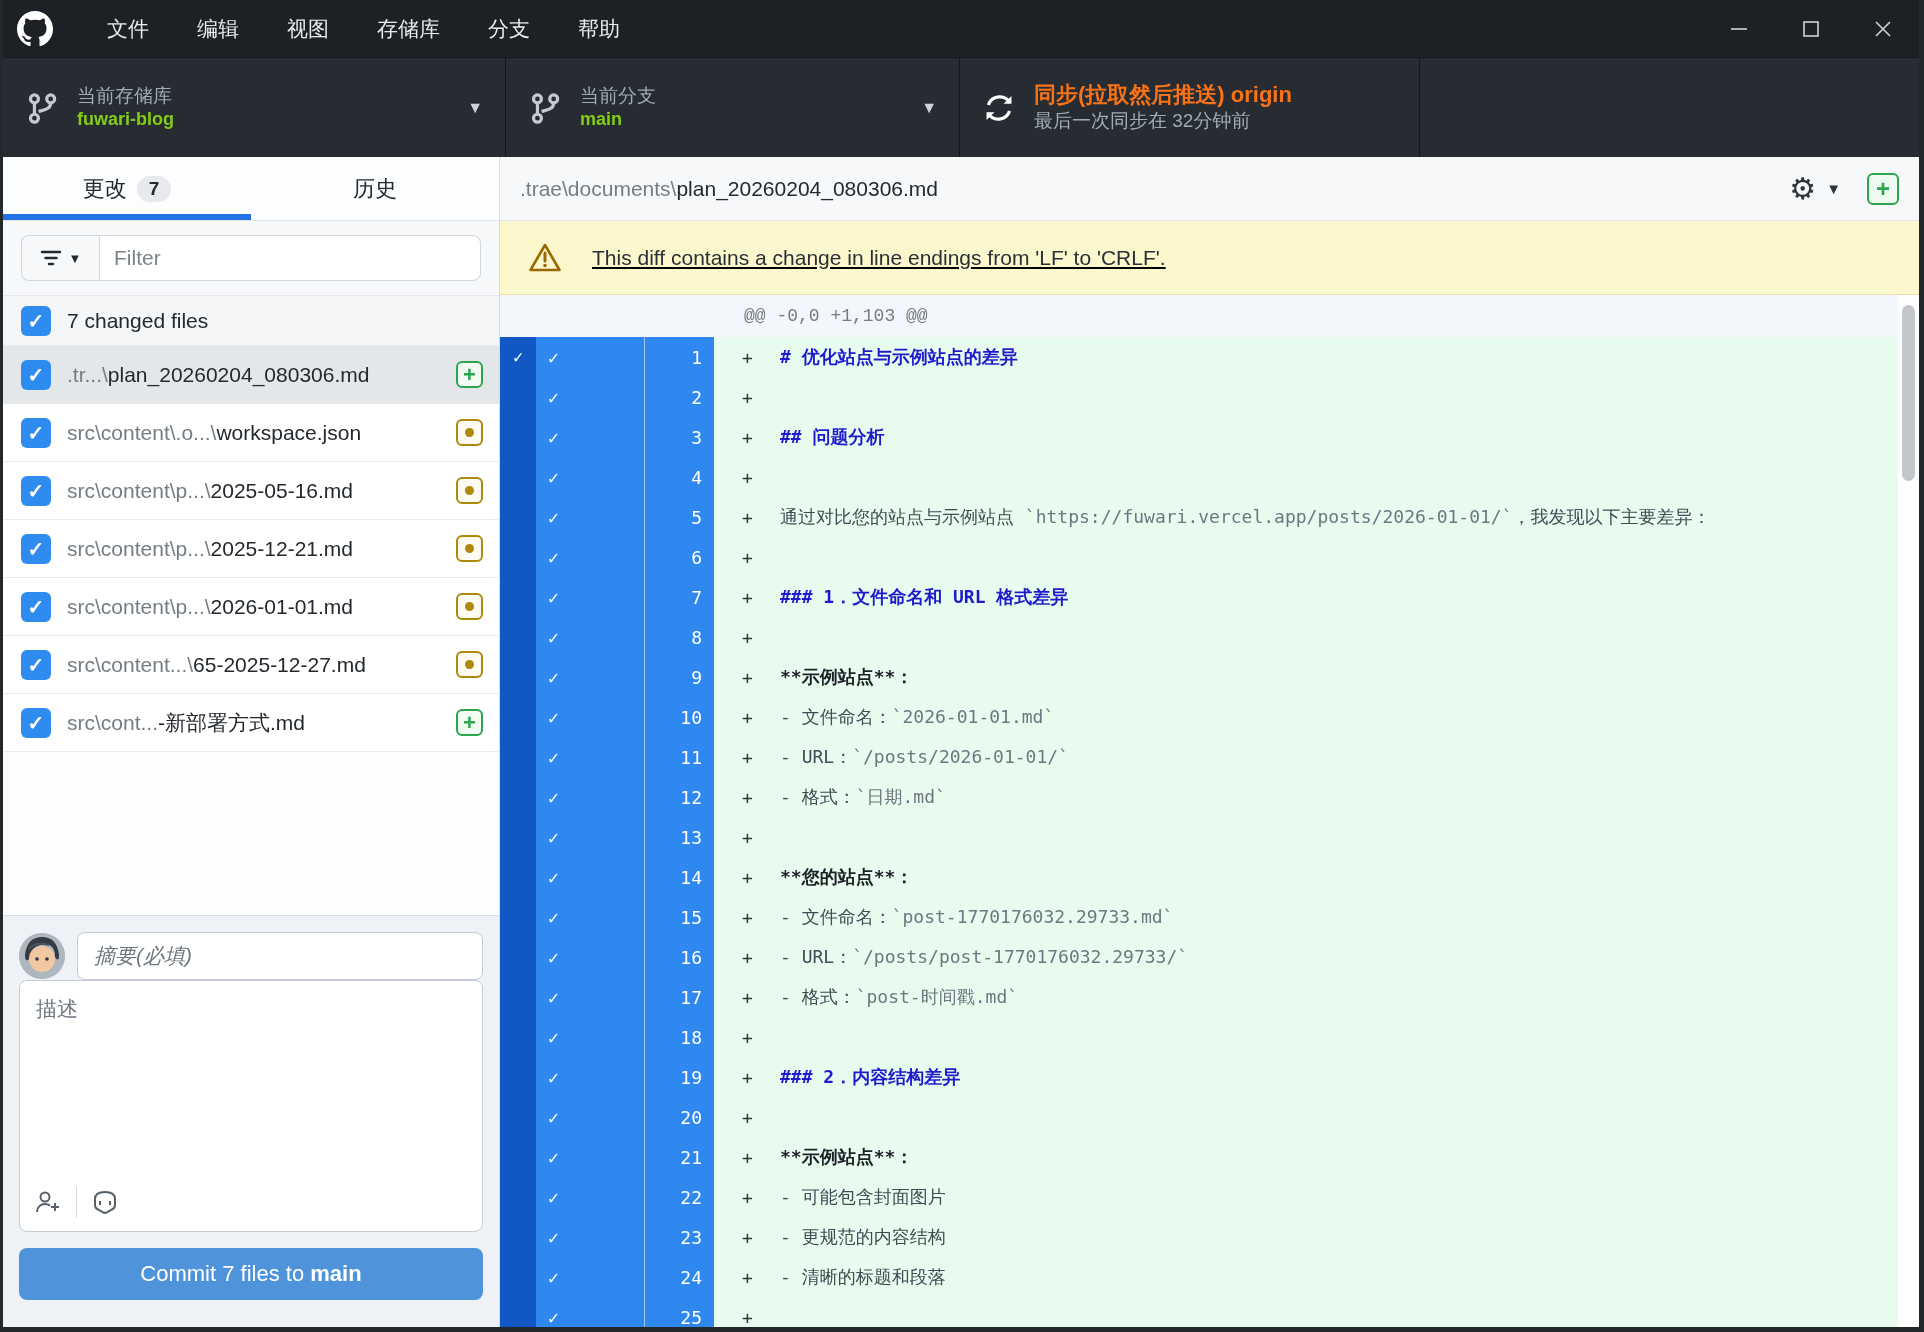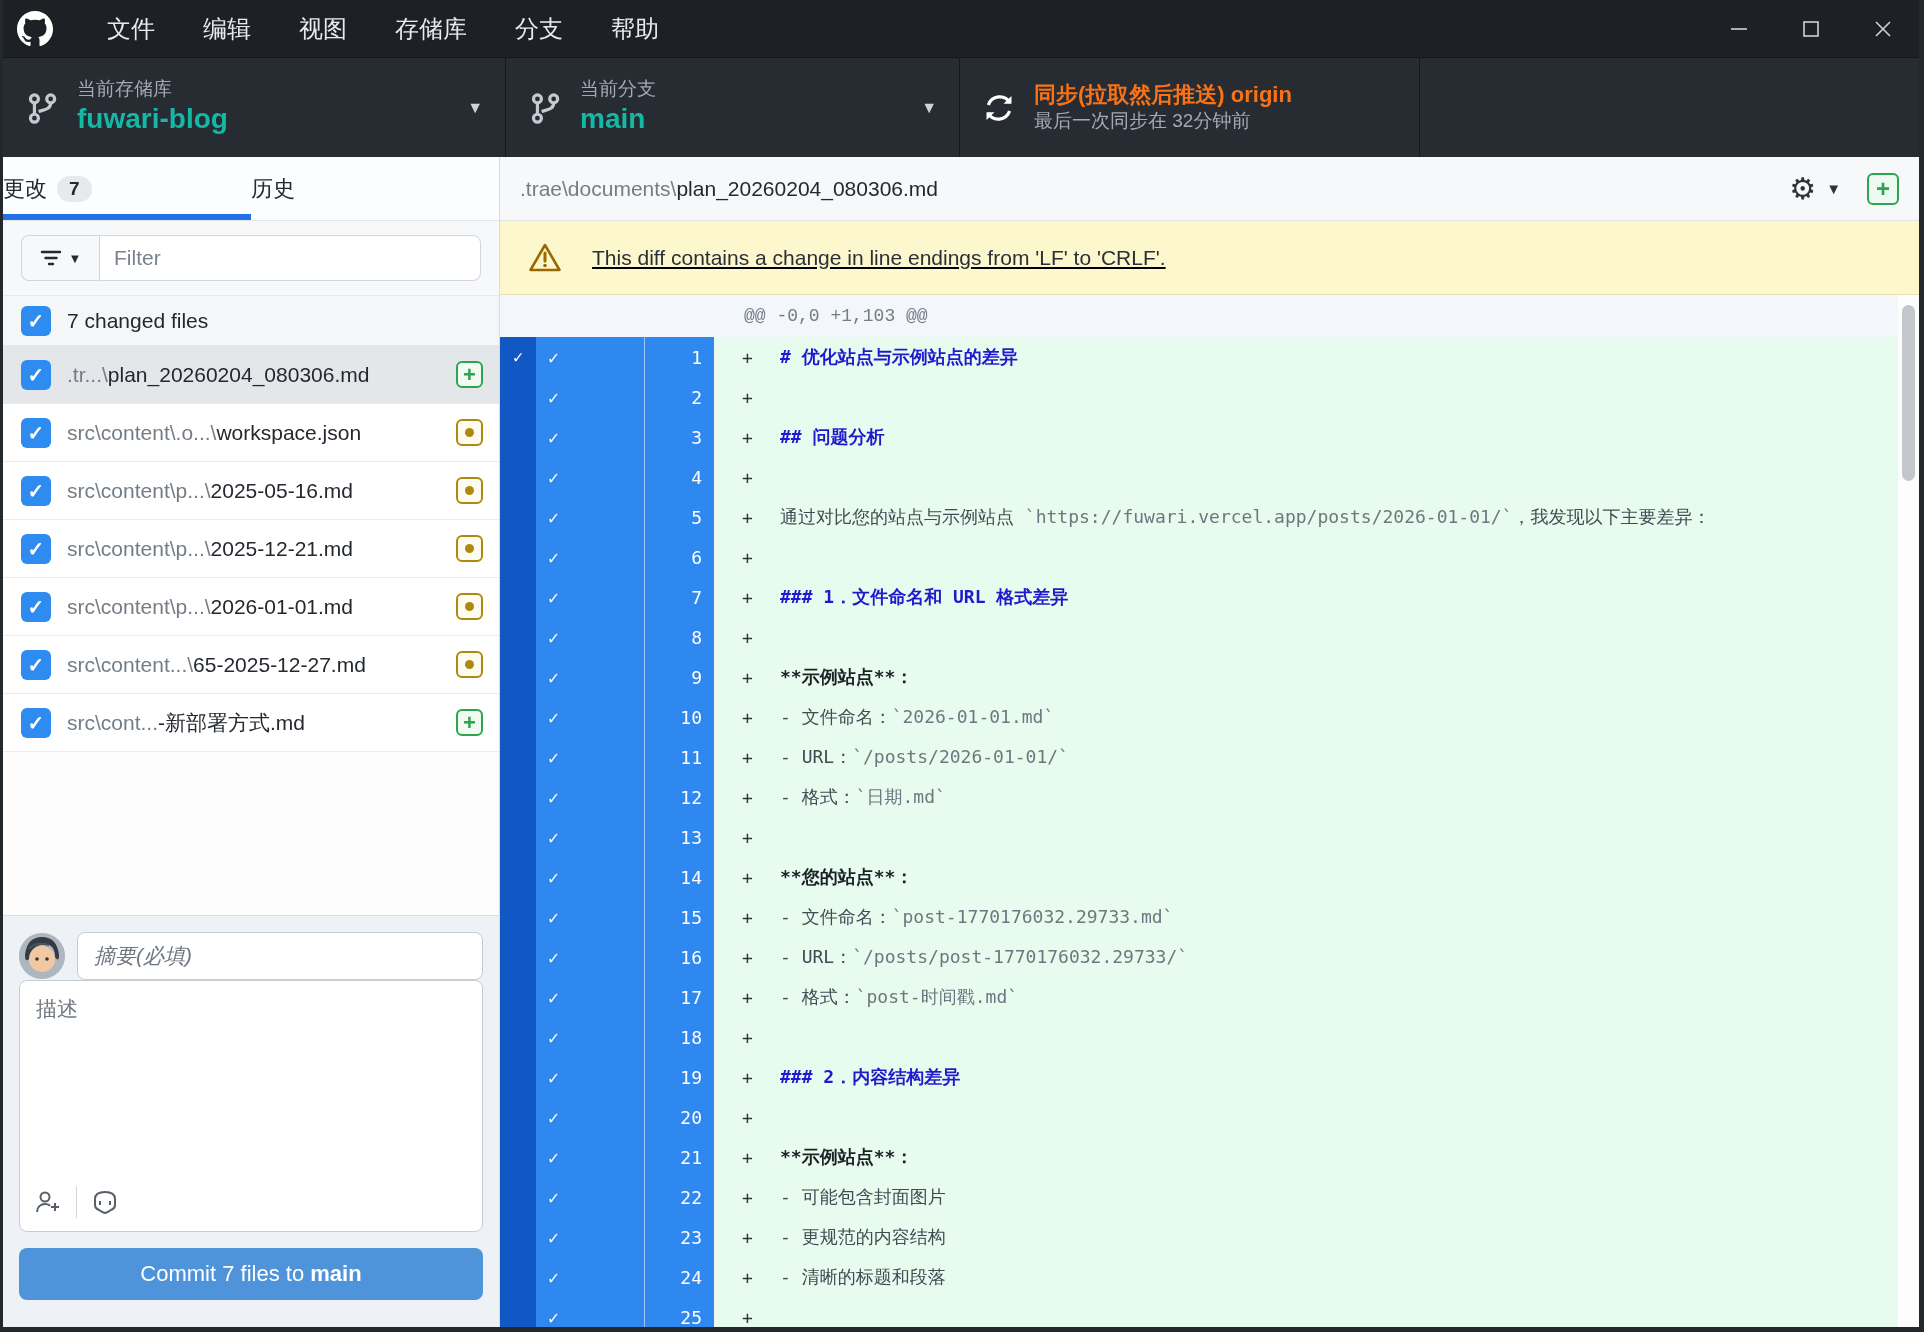--- a/index.html
+++ b/index.html
@@ -11,7 +11,7 @@
   
   .menubar { height:57px; background:#1d2125; display:flex; align-items:center; color:#e8ebee; }
   .gh-logo { width:36px; height:36px; margin:0 30px 0 14px; flex:0 0 auto; }
-  .menu-item { font-size:24px; padding:0 24px; height:57px; display:flex; align-items:center; cursor:default; }
+  .menu-item { font-size:21px; padding:0 24px; height:57px; display:flex; align-items:center; cursor:default; }
   .win-controls { margin-left:auto; display:flex; height:57px; }
   .win-btn { width:72px; height:57px; display:flex; align-items:center; justify-content:center; color:#ced2d6; }
   .win-btn svg { width:22px; height:22px; }

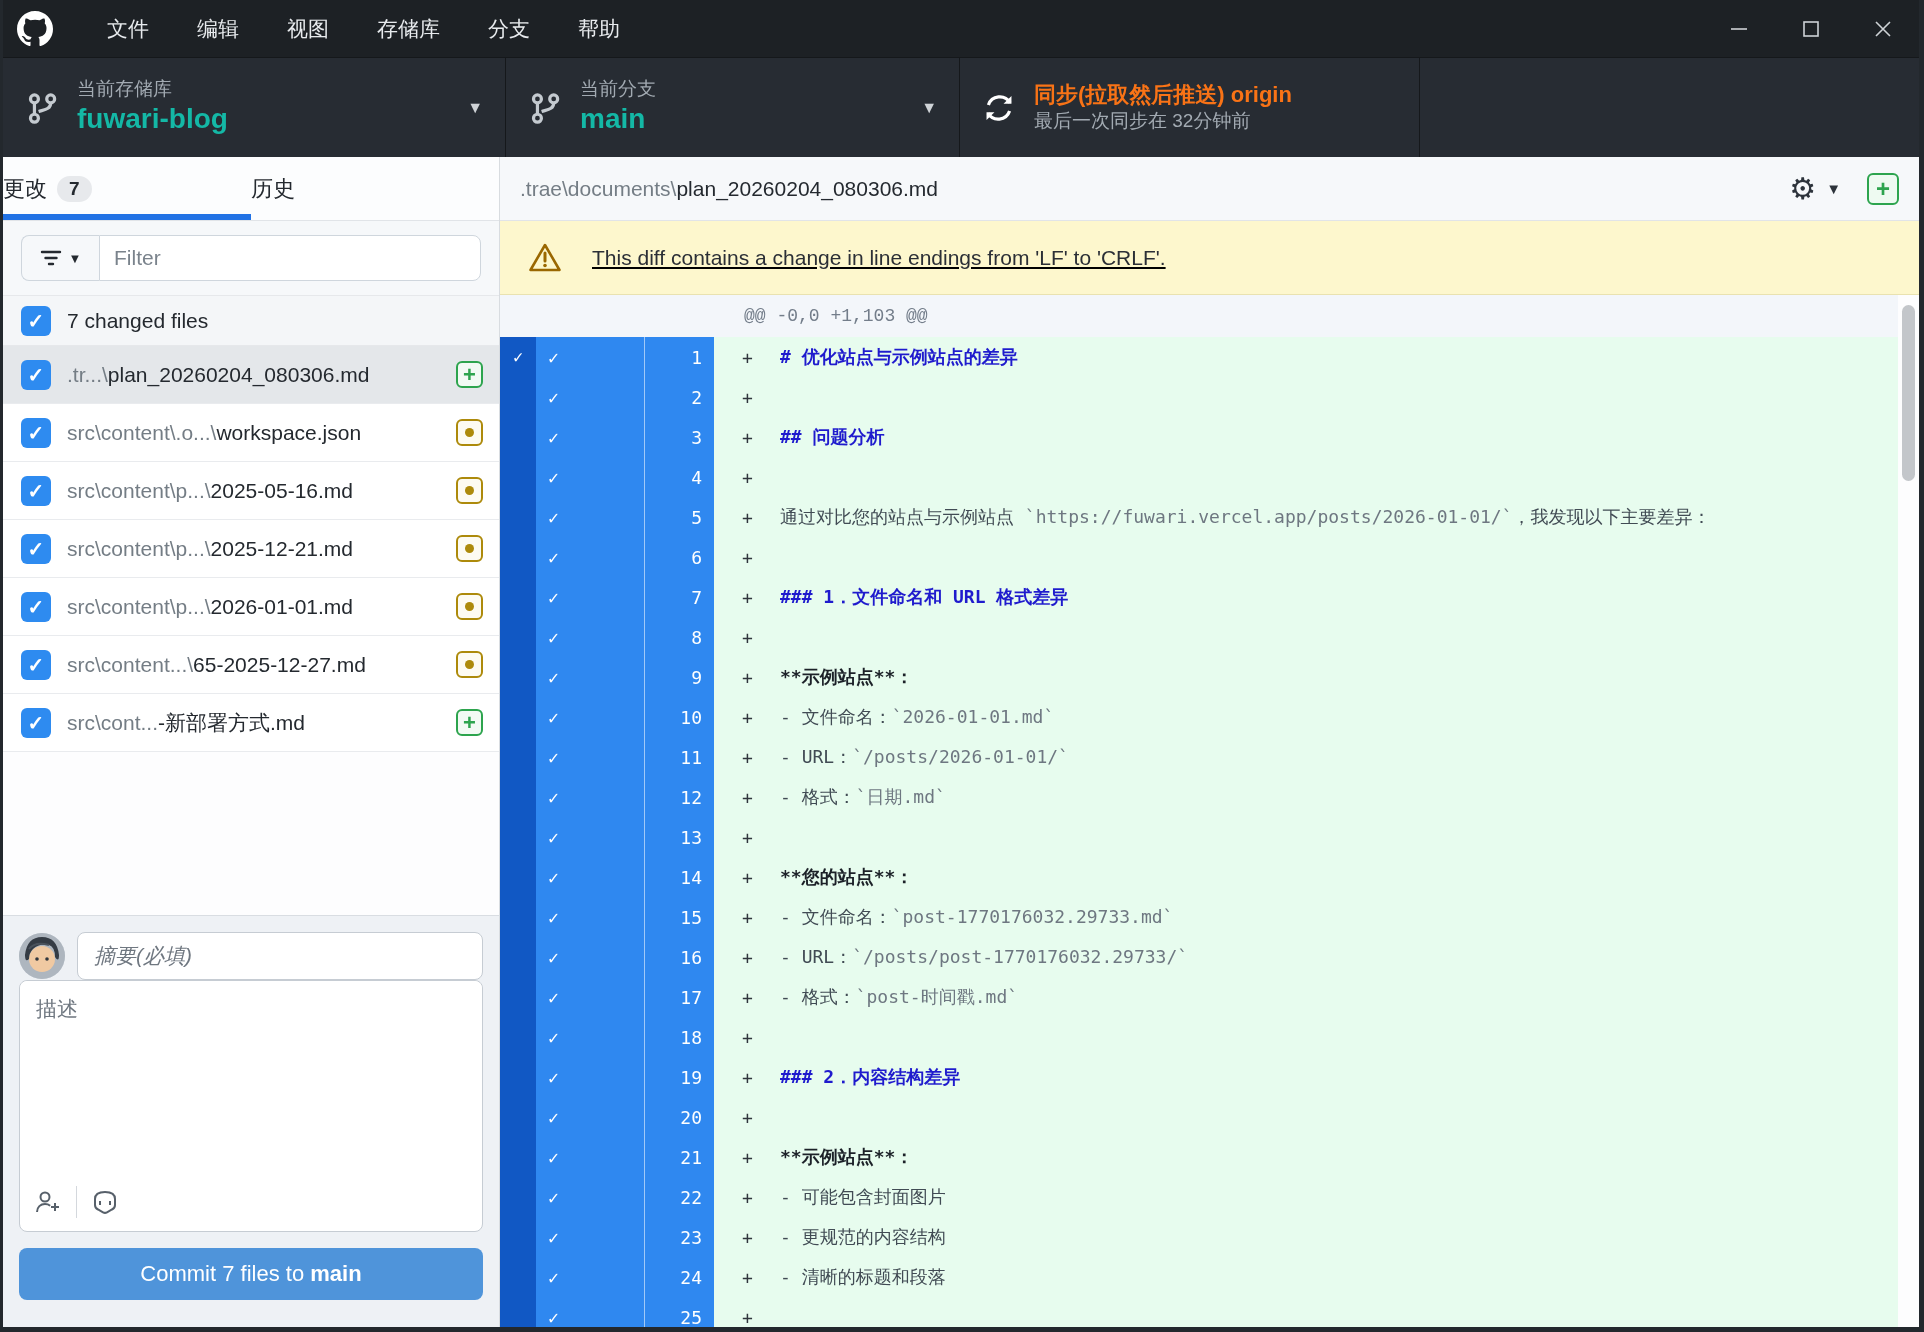--- a/index.html
+++ b/index.html
@@ -21,7 +21,7 @@
   .tool-sec { display:flex; align-items:center; border-right:1px solid #15181b; padding:0 22px; position:relative; }
   .tool-sec .ticon { width:34px; height:34px; margin-right:18px; flex:0 0 auto; }
   .tlabel { color:#a2aab2; font-size:19px; line-height:1.25; }
-  .tvalue { color:#14b8a6; font-size:28px; font-weight:bold; line-height:1.3; }
+  .tvalue { color:#84cc16; font-size:18px; font-weight:bold; line-height:1.3; }
   .tcaret { color:#cfd3d7; font-size:16px; margin-left:auto; padding-left:30px; }
   .sec-repo { width:503px; }
   .sec-branch { width:454px; }

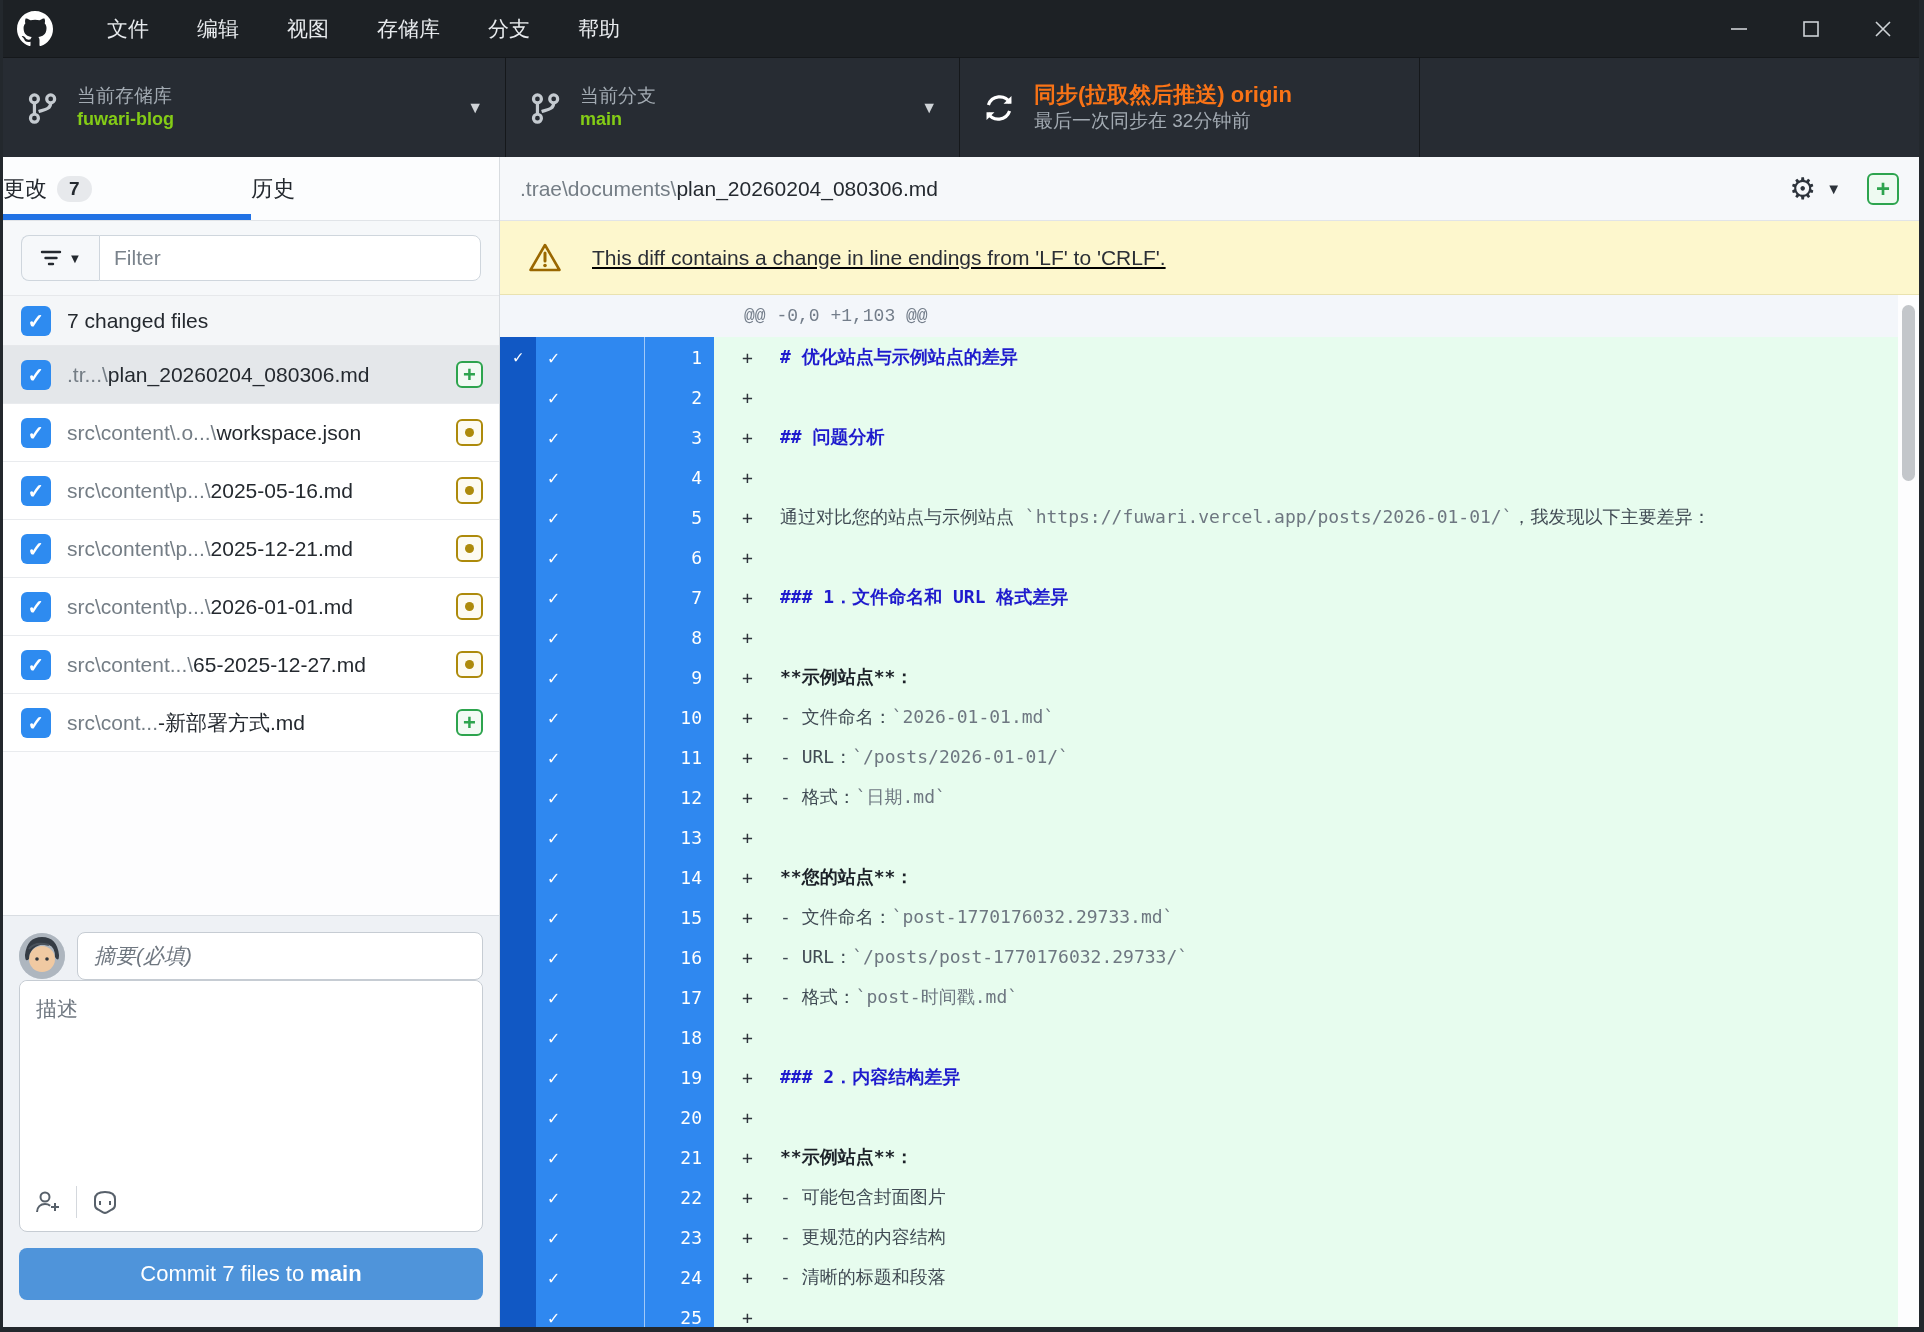--- a/index.html
+++ b/index.html
@@ -36,7 +36,7 @@
 
   
   .tabs { height:64px; display:flex; background:#fcfdfe; border-bottom:1px solid #e1e4e8; }
-  .tab { flex:1; display:flex; align-items:center; justify-content:flex-start; font-size:22px; color:#24292f; gap:10px; position:relative; }
+  .tab { flex:1; display:flex; align-items:center; justify-content:center; font-size:22px; color:#24292f; gap:10px; position:relative; }
   .tab.active { font-weight:normal; }
   .tab.active::after { content:""; position:absolute; left:0; right:0; bottom:0; height:6px; background:#2172e5; }
   .tab-badge { background:#e7e9ec; border-radius:14px; padding:2px 12px; font-size:19px; font-weight:bold; color:#24292f; }

